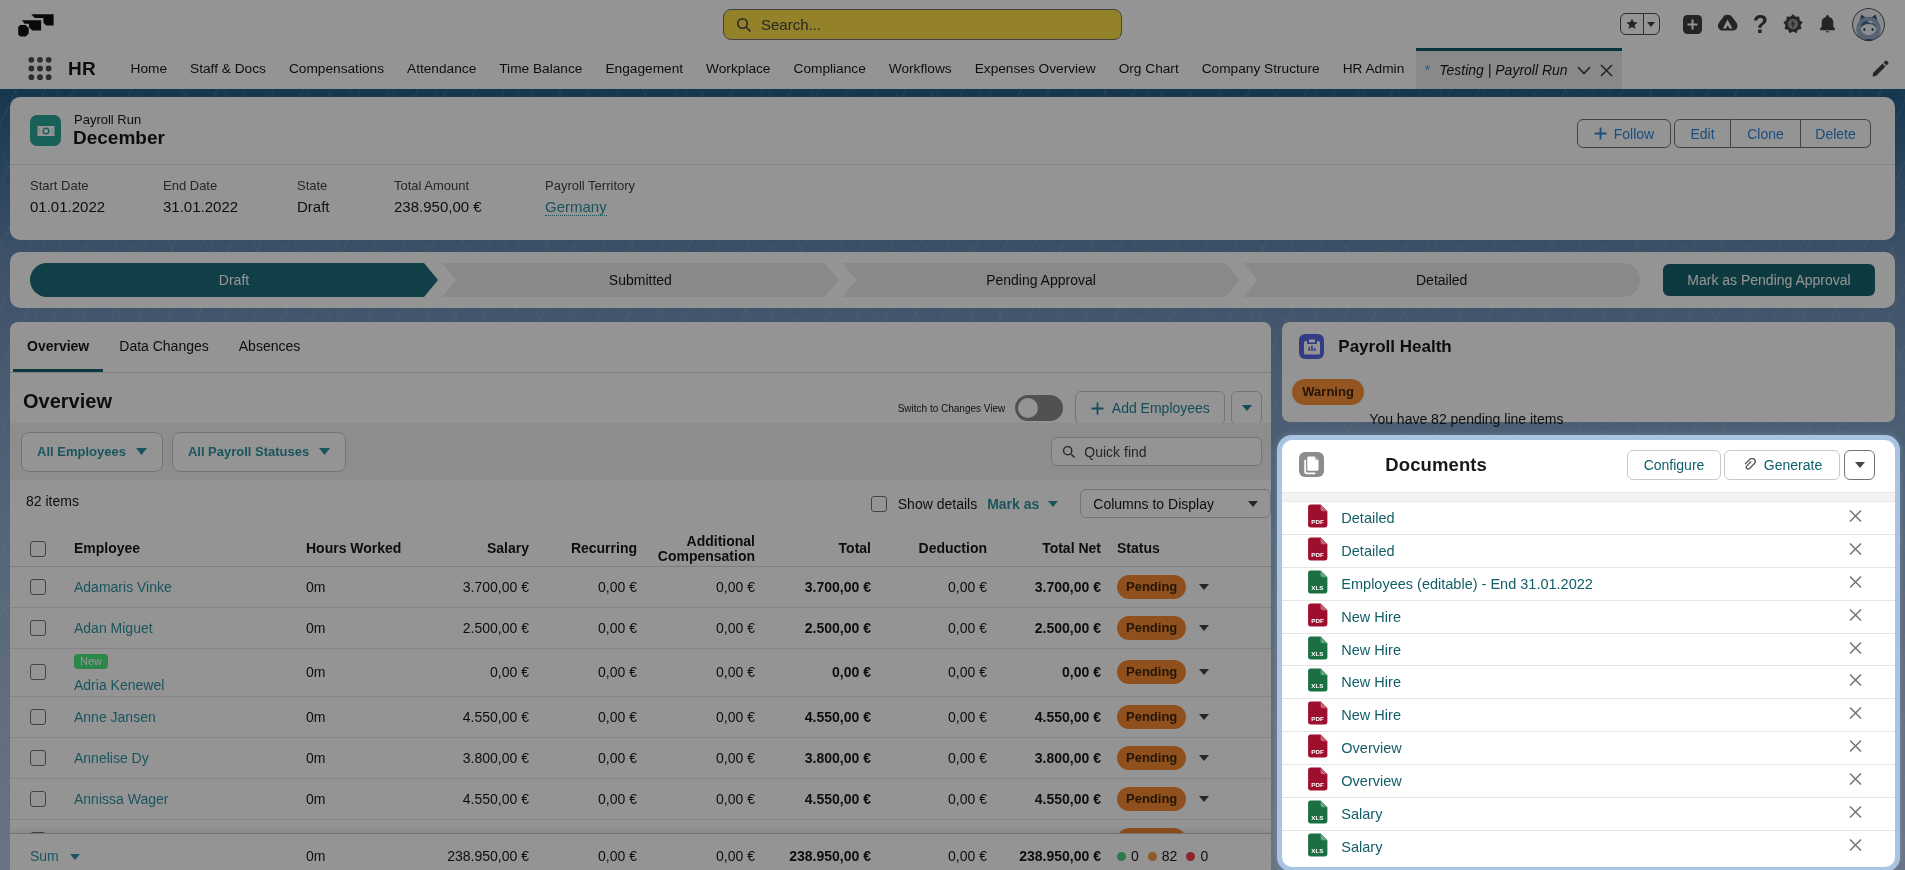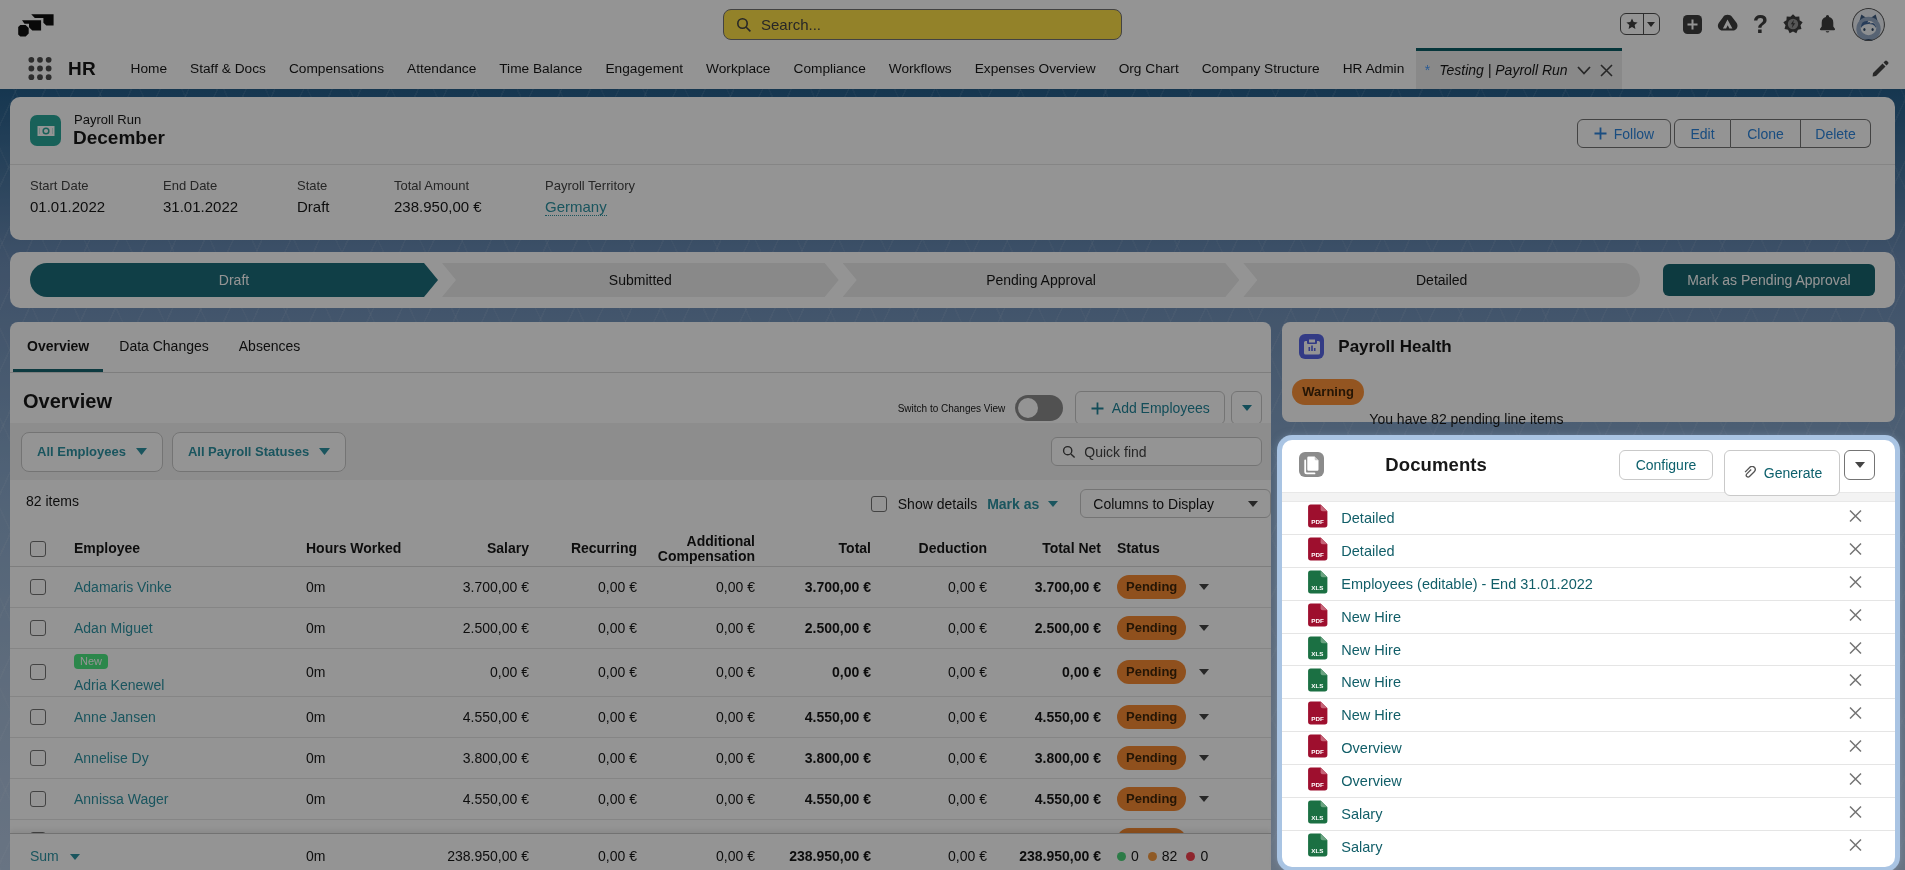--- a/index.html
+++ b/index.html
@@ -528,7 +528,7 @@
           <div class="dtitle">Documents</div>
           <div class="docbtns">
             <div class="obtn" style="width:94px; height:30px;">Configure</div>
-            <div class="obtn" style="width:116px; height:46px; margin-left:11px;">
+            <div class="obtn" style="width:116px; height:30px; margin-left:3px;">
               <svg width="14" height="14" viewBox="0 0 16 16" fill="none" stroke="#555" stroke-width="1.5" style="margin-right:8px;">
                   <path d="M10.5 4 l-5 5 a2.1 2.1 0 0 0 3 3 l5.5 -5.5 a3.5 3.5 0 0 0 -5 -5 l-5.5 5.5"></path>
                 </svg>

